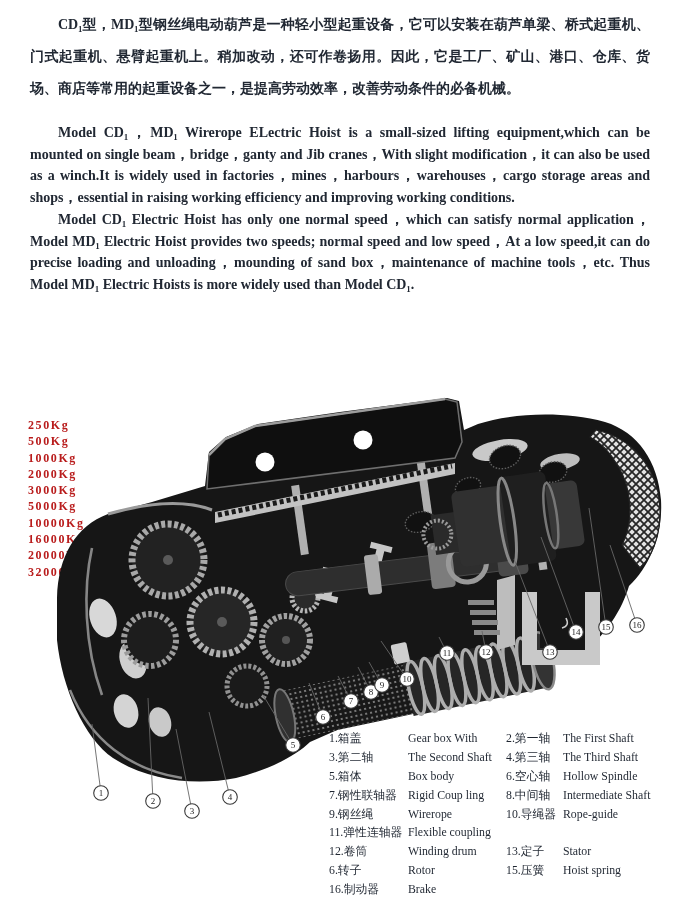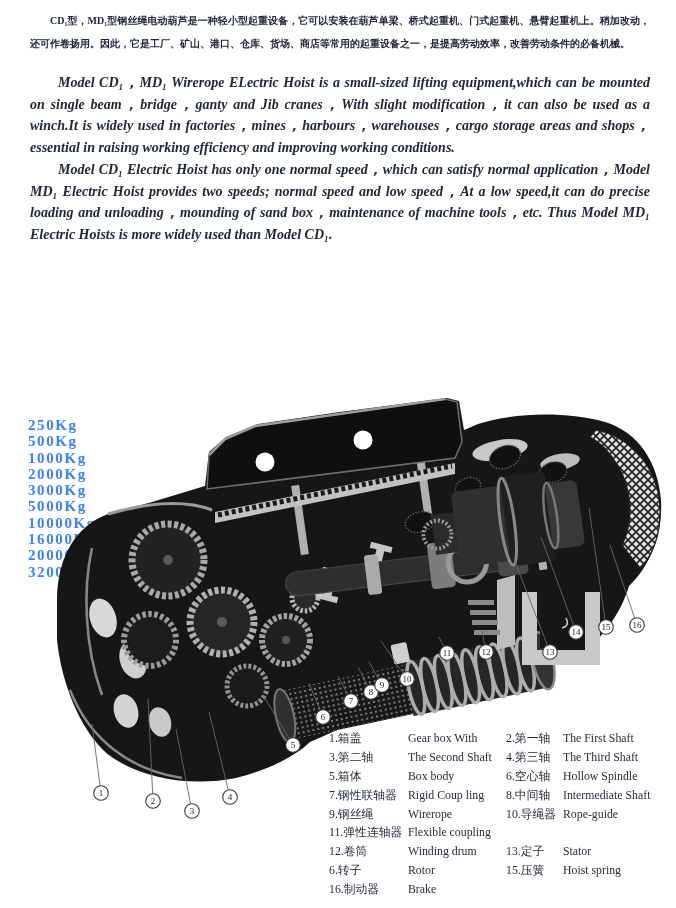--- a/index.html
+++ b/index.html
@@ -8,7 +8,7 @@
     font-family:"Liberation Serif","DejaVu Serif",serif;color:#212833;
   }
   .text-top{position:absolute;left:30px;right:26px;top:9px;}
-  .cn-block p{font-size:10px;line-height:23px;}
+  .cn-block p{font-size:14px;line-height:32px;}
   .en-block{margin-top:17px;font-style:italic;}
   .en-block p{font-size:14px;line-height:21.7px;}
   .text-top p{margin:0;text-align:justify;text-indent:2em;font-weight:bold;}

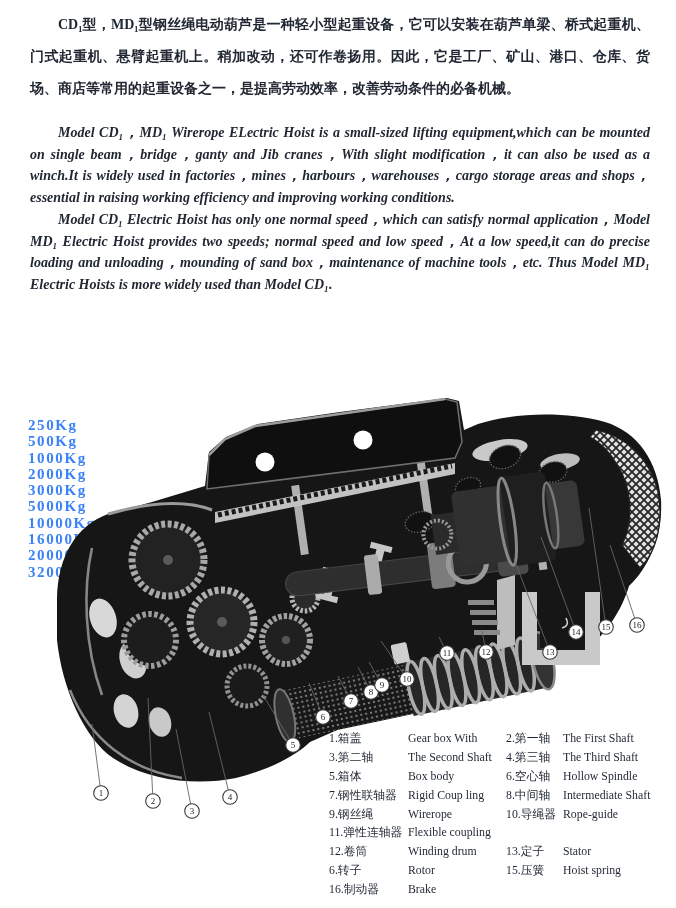--- a/index.html
+++ b/index.html
@@ -9,7 +9,7 @@
   }
   .text-top{position:absolute;left:30px;right:26px;top:9px;}
   .cn-block p{font-size:14px;line-height:32px;}
-  .en-block{margin-top:17px;font-style:italic;}
+  .en-block{margin-top:17px;}
   .en-block p{font-size:14px;line-height:21.7px;}
   .text-top p{margin:0;text-align:justify;text-indent:2em;font-weight:bold;}
   .capacity-list{position:absolute;left:28px;top:417px;margin:0;padding:0;list-style:none;

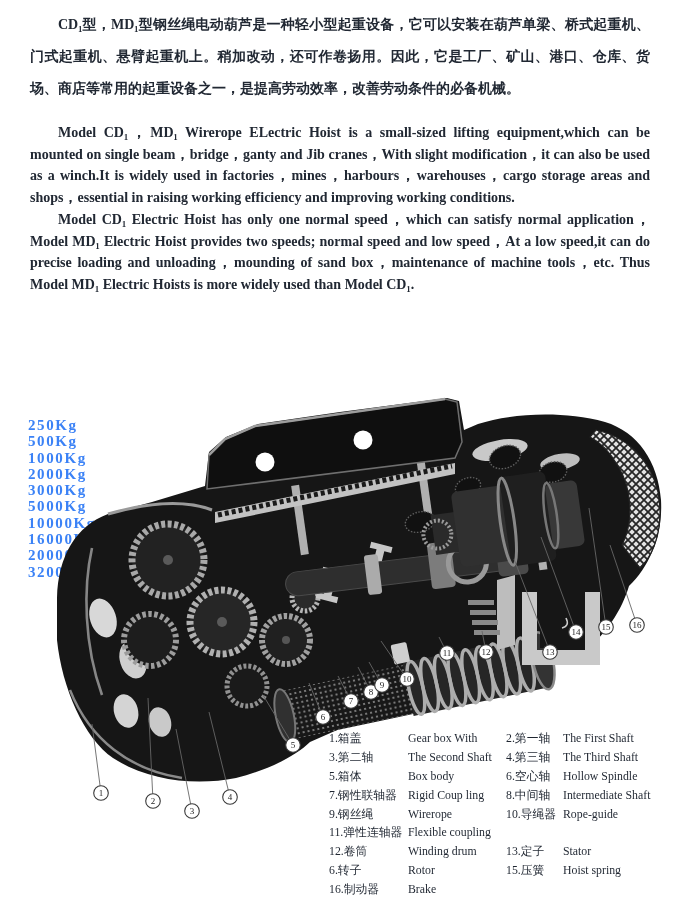--- a/index.html
+++ b/index.html
@@ -13,7 +13,7 @@
   .en-block p{font-size:14px;line-height:21.7px;}
   .text-top p{margin:0;text-align:justify;text-indent:2em;font-weight:bold;}
   .capacity-list{position:absolute;left:28px;top:417px;margin:0;padding:0;list-style:none;
-    font-weight:bold;font-size:15px;letter-spacing:1.6px;color:#3b82f6;}
+    font-weight:bold;font-size:12px;letter-spacing:1.6px;color:#b91c1c;}
   .capacity-list li{height:16.3px;line-height:16.3px;}
   .figure-svg{position:absolute;left:40px;top:396px;}
   .legend{position:absolute;left:329px;top:729px;width:334px;display:grid;

